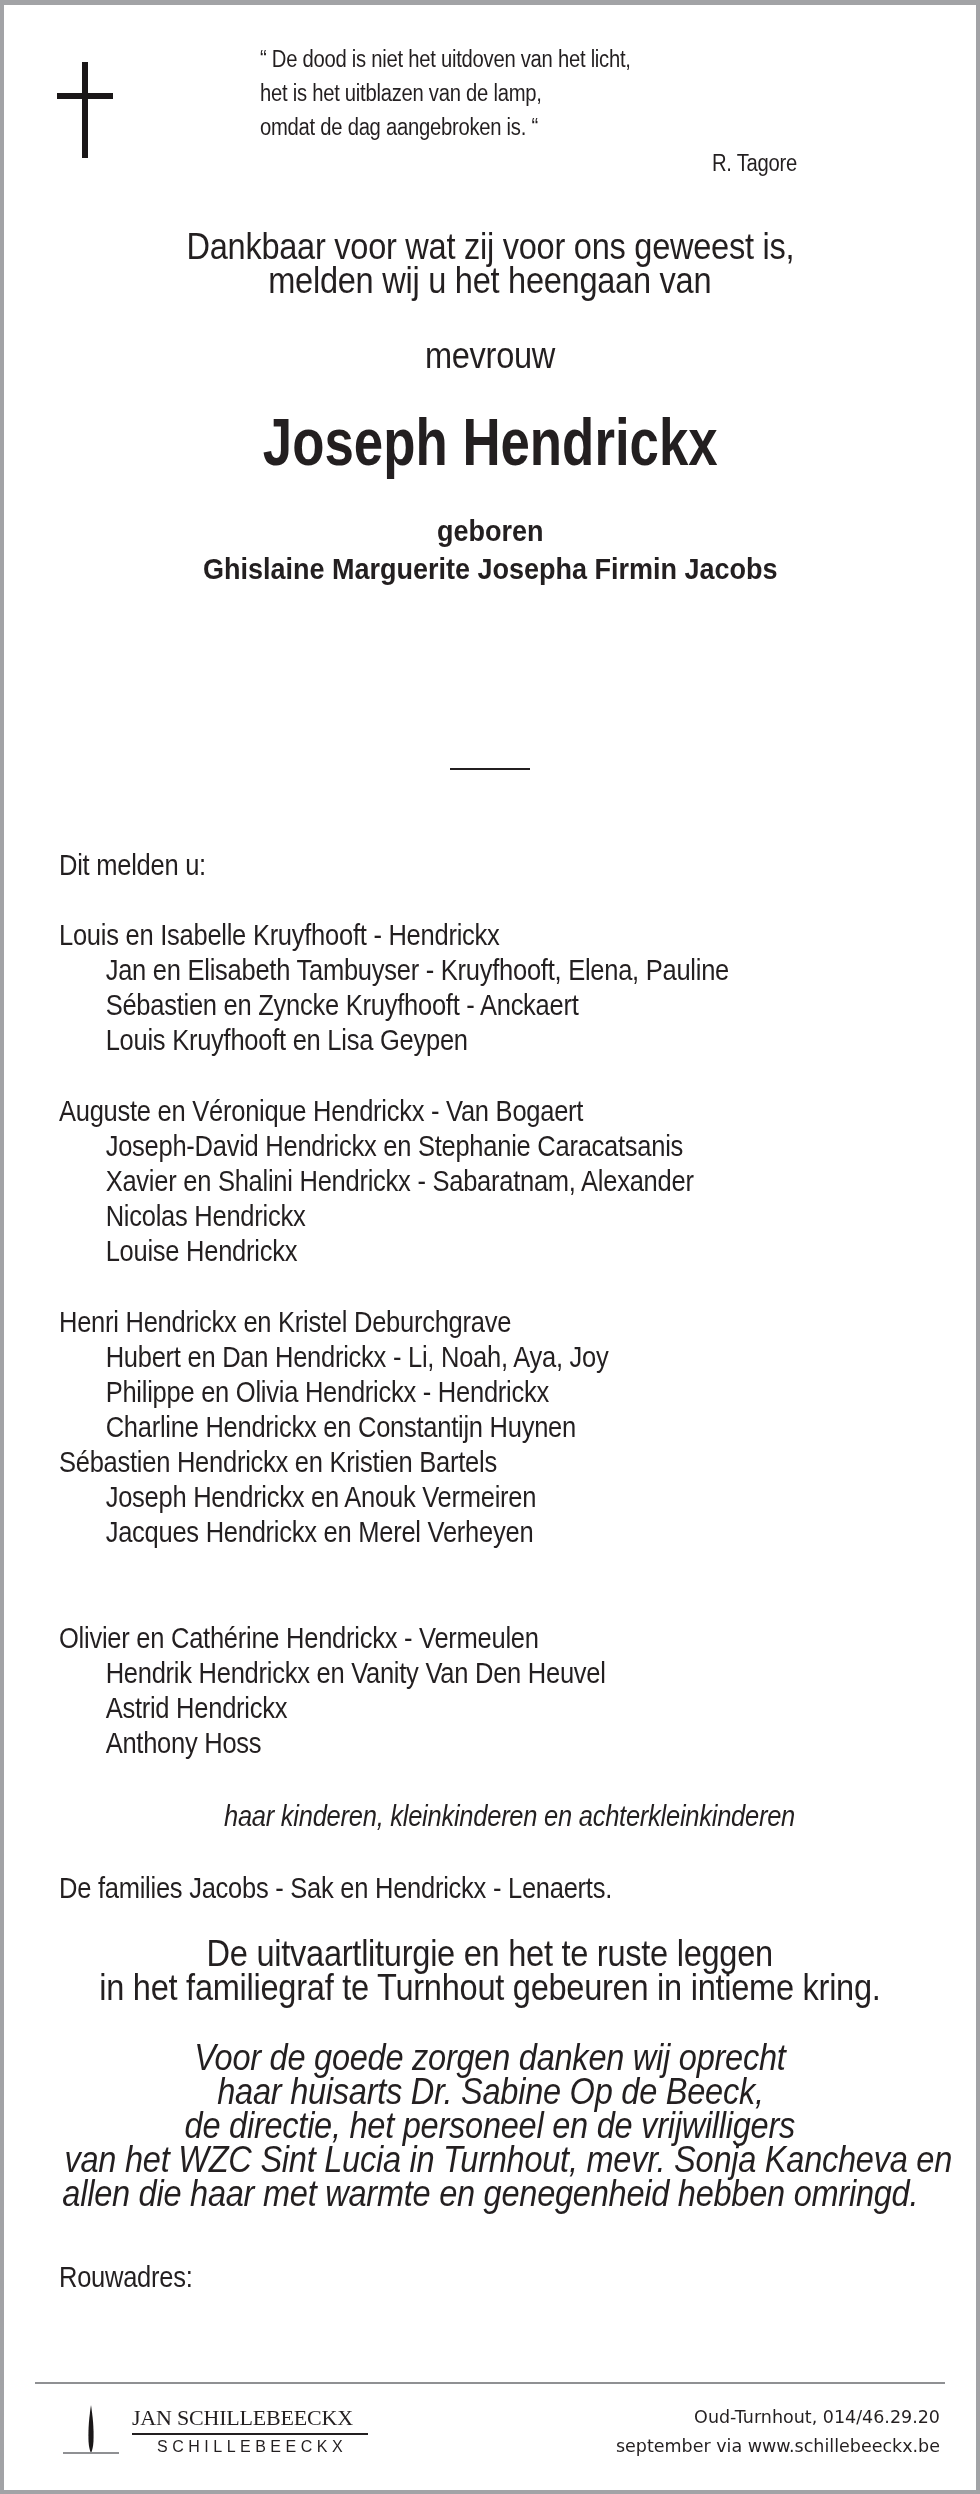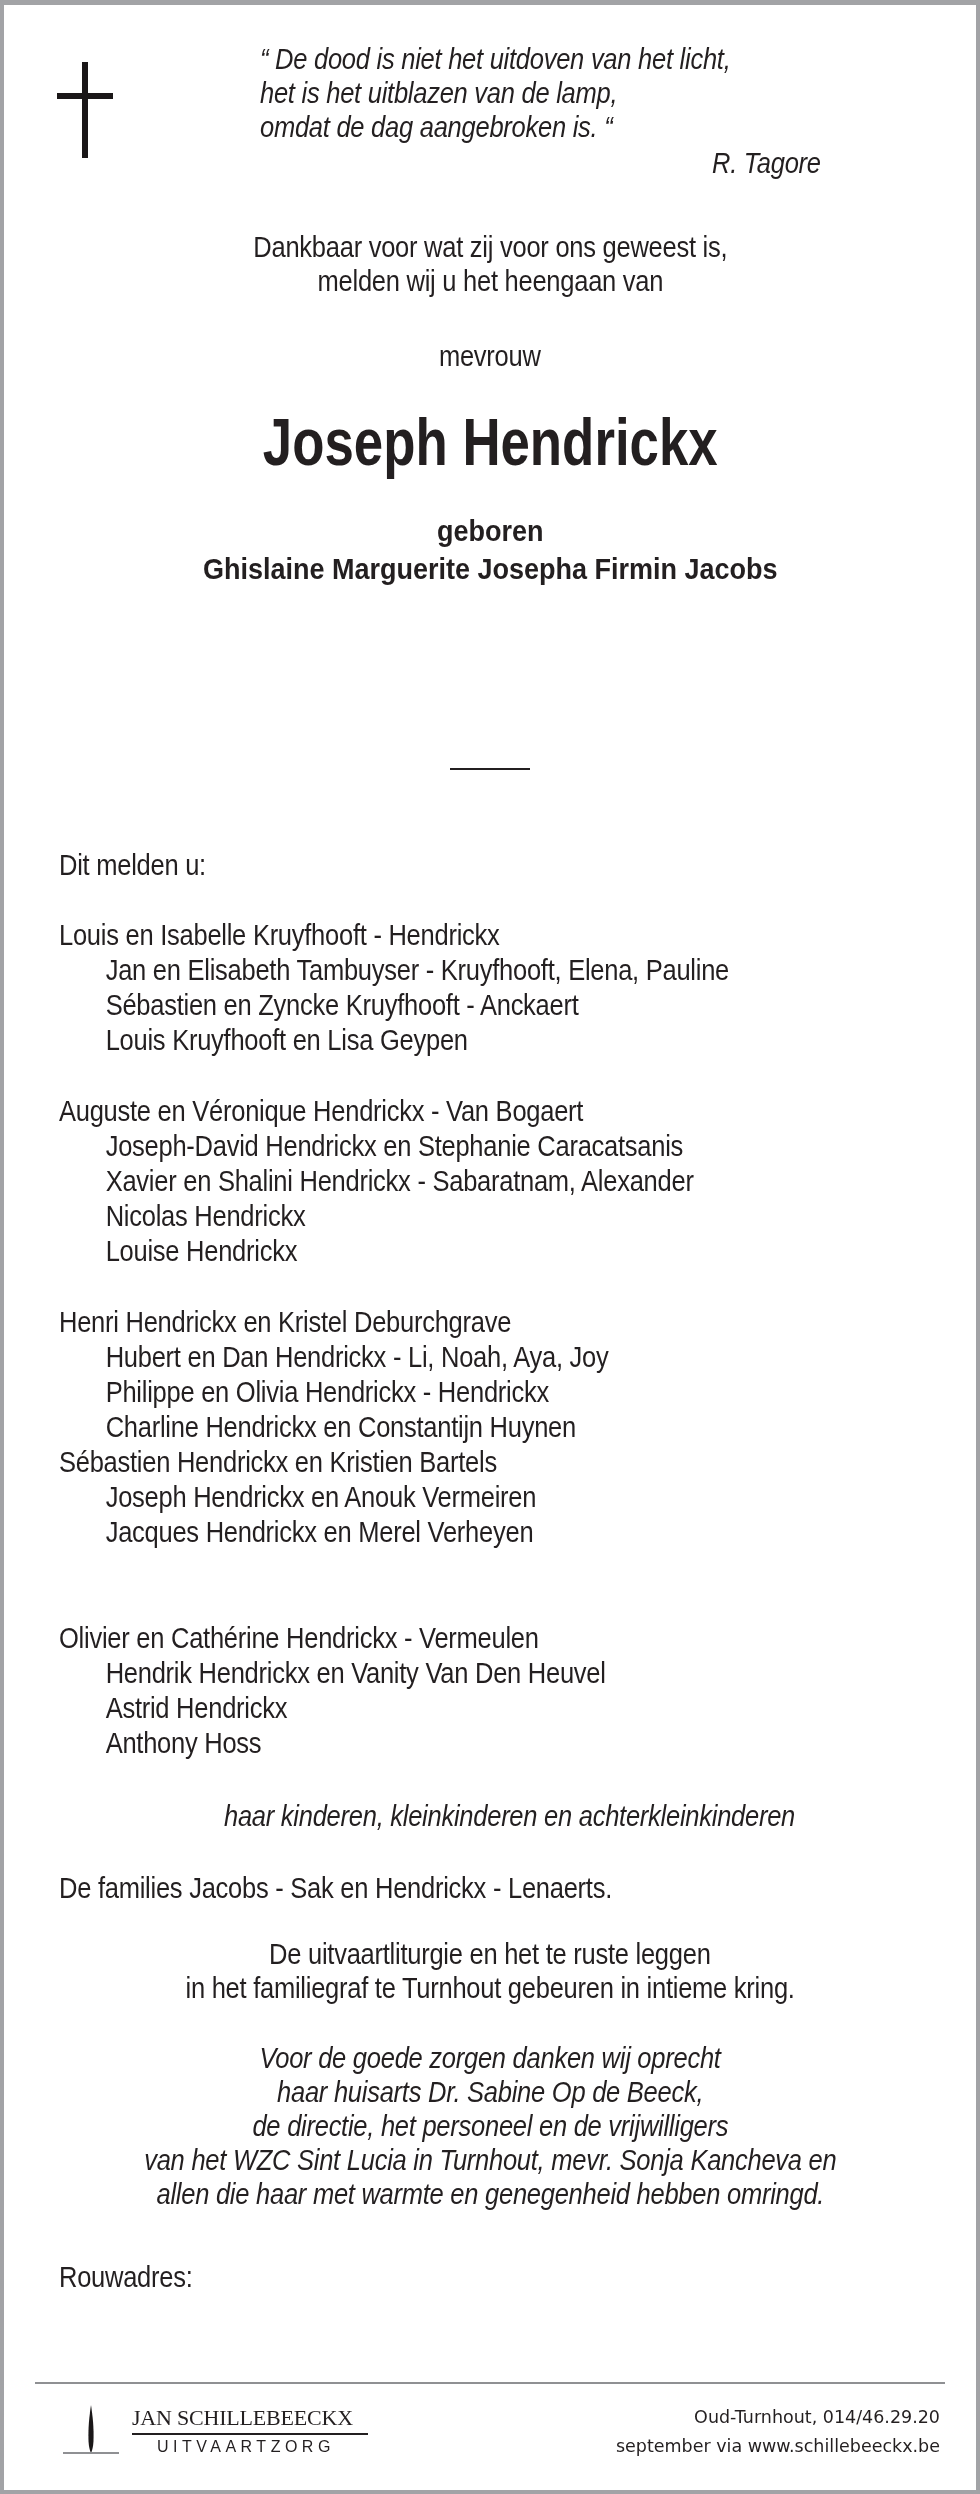--- a/index.html
+++ b/index.html
@@ -27,7 +27,7 @@
     .cross-v { position: absolute; left: 78px; top: 57px; width: 6px; height: 96px; background: #1a1718; }
     .cross-h { position: absolute; left: 53px; top: 88px; width: 56px; height: 6px; background: #1a1718; }
 
-    .quote { font-style: italic; font-size: 29px; line-height: 34px; }
+    .quote { font-size: 23px; line-height: 34px; }
     .quote .q { display: block; transform: scaleX(0.88); transform-origin: left top; white-space: nowrap; }
 
     .fs29 { font-size: 29px; line-height: 34px; }

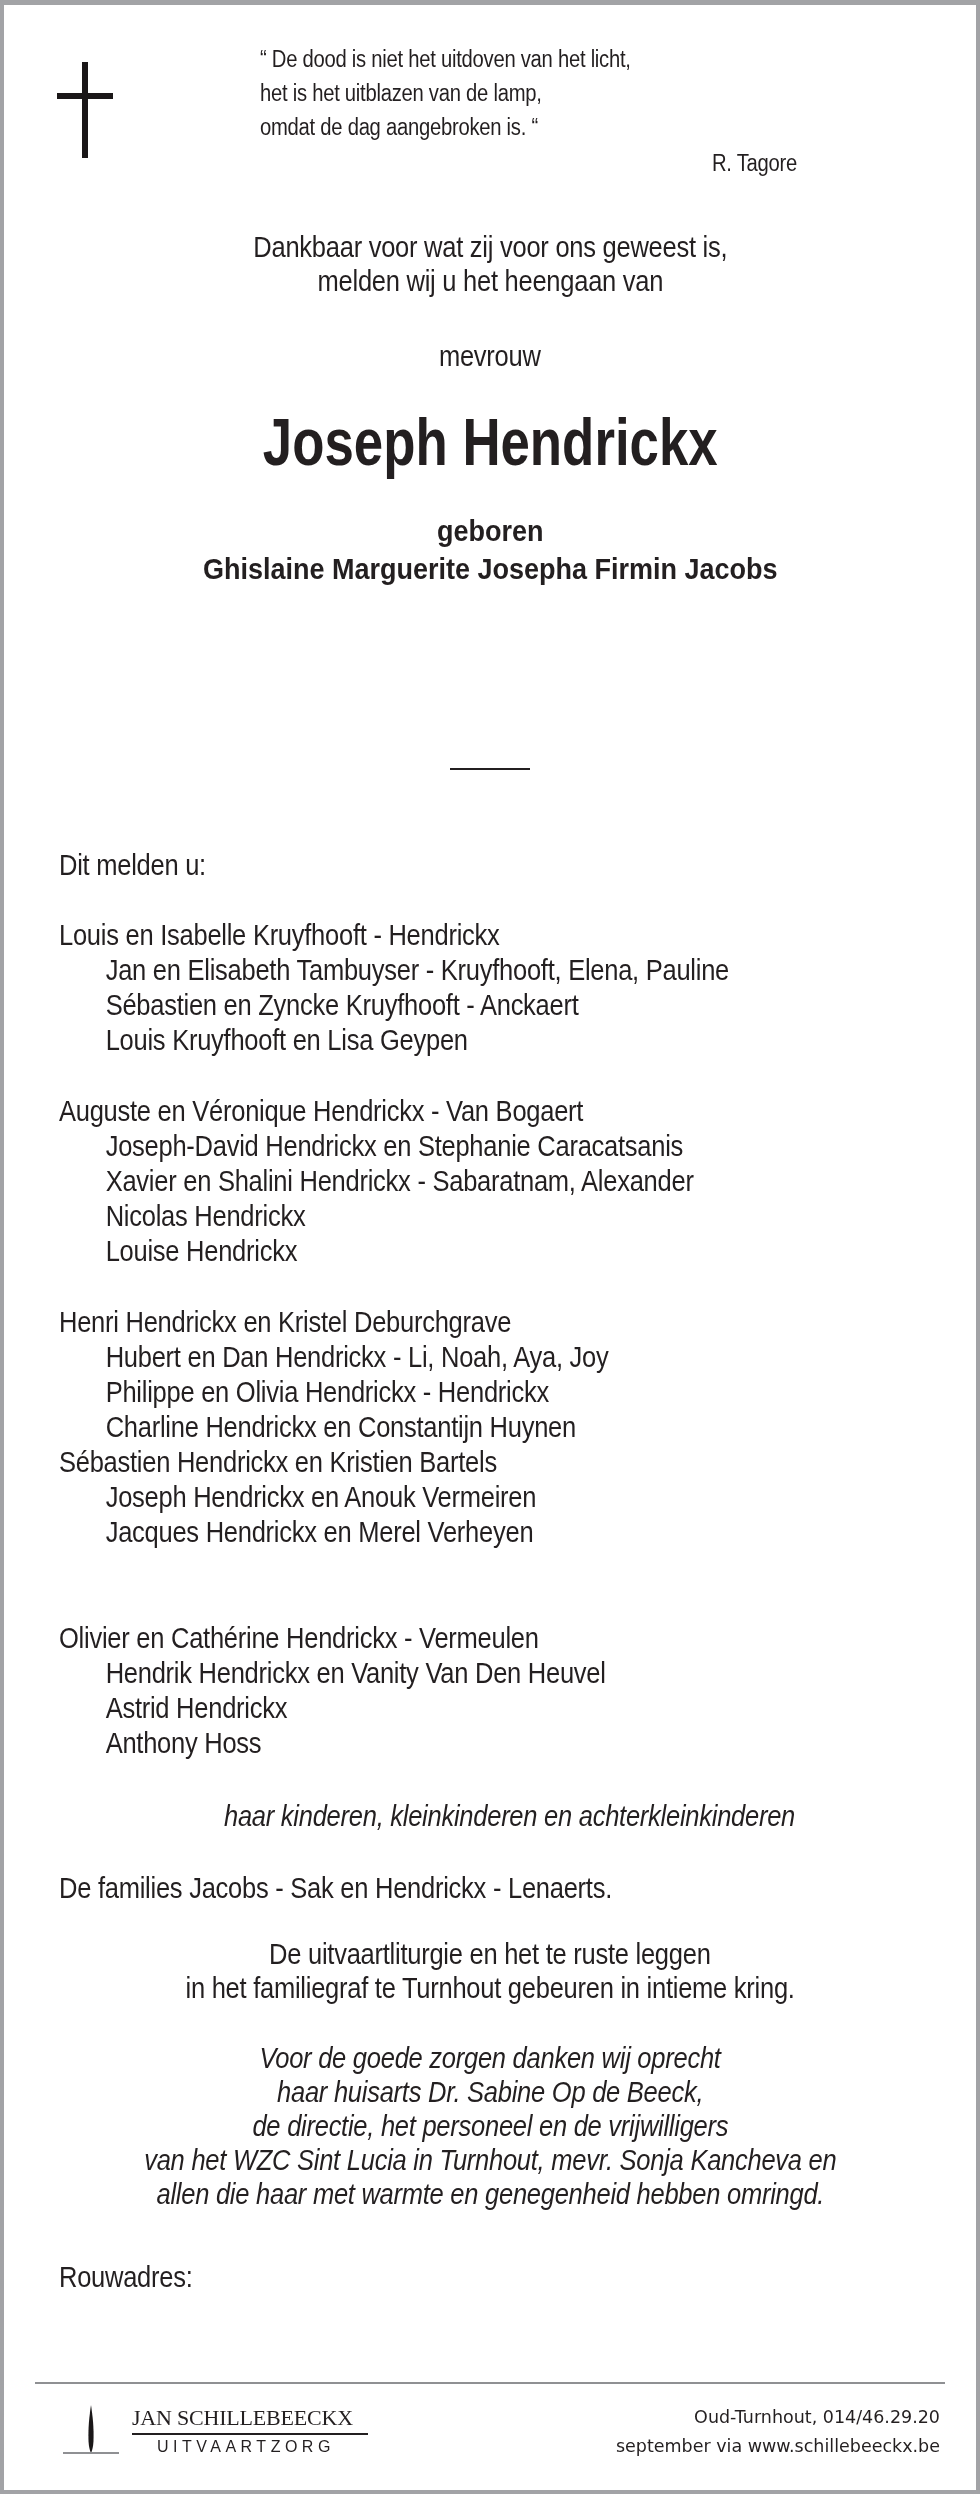--- a/index.html
+++ b/index.html
@@ -30,7 +30,7 @@
     .quote { font-size: 23px; line-height: 34px; }
     .quote .q { display: block; transform: scaleX(0.88); transform-origin: left top; white-space: nowrap; }
 
-    .fs29 { font-size: 29px; line-height: 34px; }
+    .fs29 { font-size: 37px; line-height: 34px; }
     .narrow { transform: scaleX(0.88); }
 
     .name { font-weight: bold; font-size: 66px; line-height: 70px; }

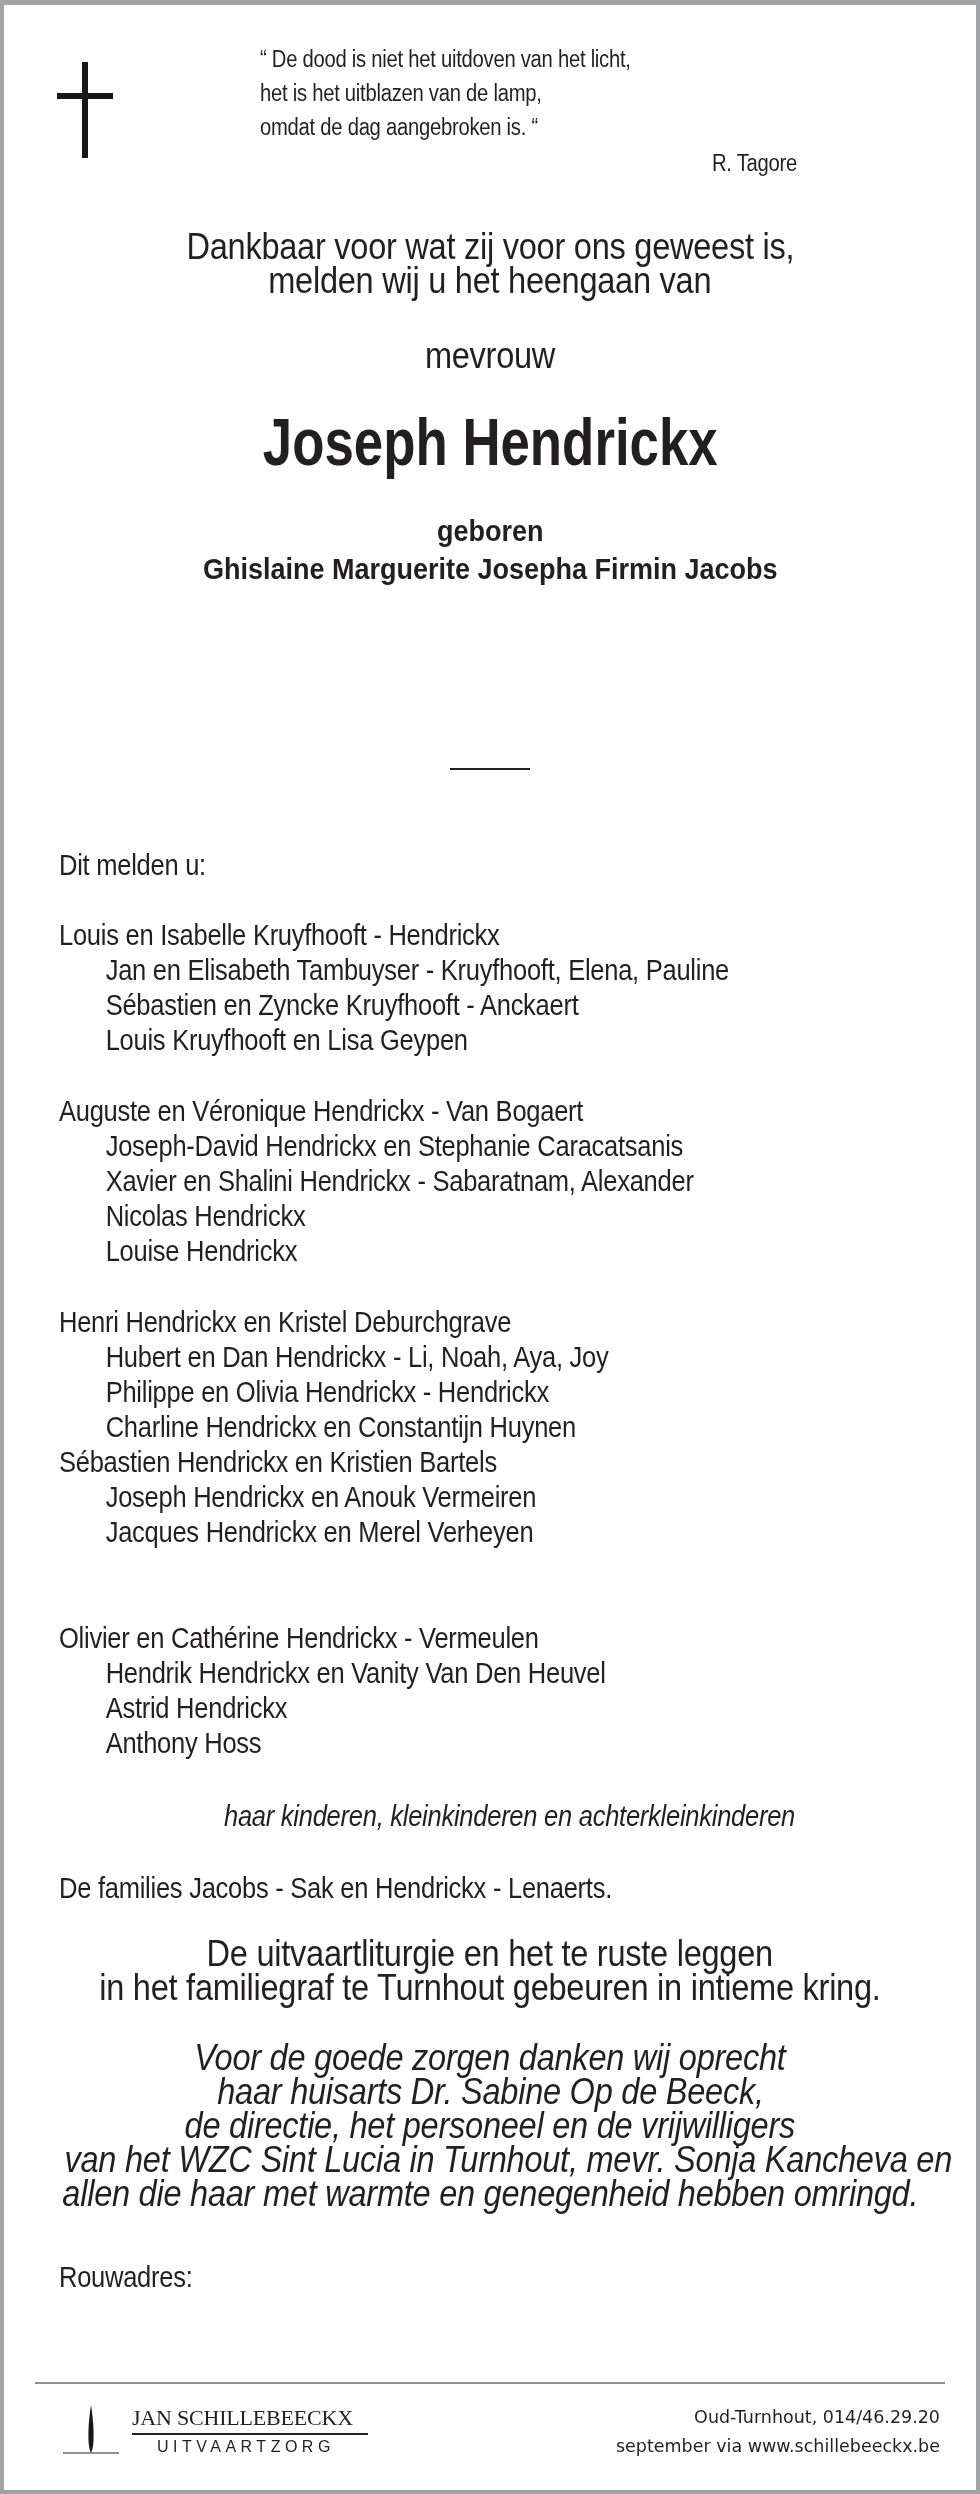--- a/index.html
+++ b/index.html
@@ -170,7 +170,7 @@
 
   <div class="brand-name">JAN SCHILLEBEECKX</div>
   <div class="brand-underline"></div>
-  <div class="brand-sub">UITVAARTZORG</div>
+  <div class="brand-sub">SCHILLEBEECKX</div>
 
   <div class="contact" style="top:2402px;">Oud-Turnhout, 014/46.29.20</div>
   <div class="contact" style="top:2431px;">september via www.schillebeeckx.be</div>

